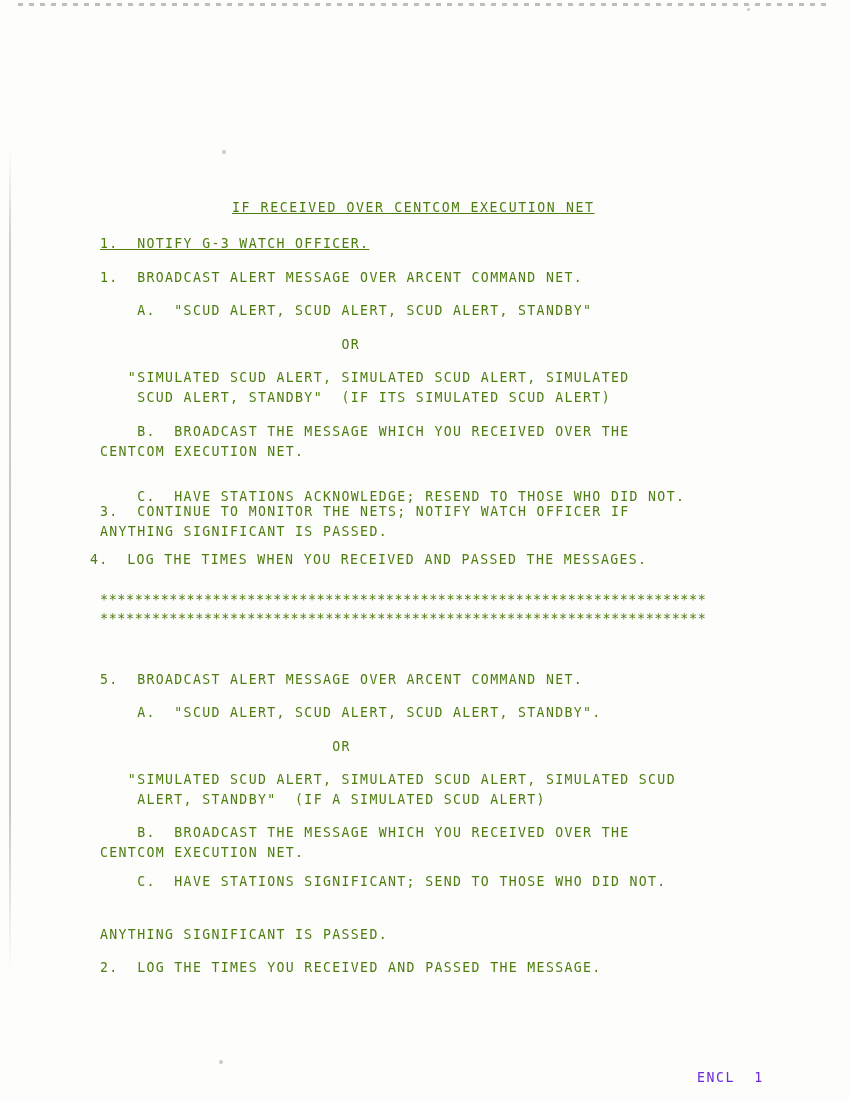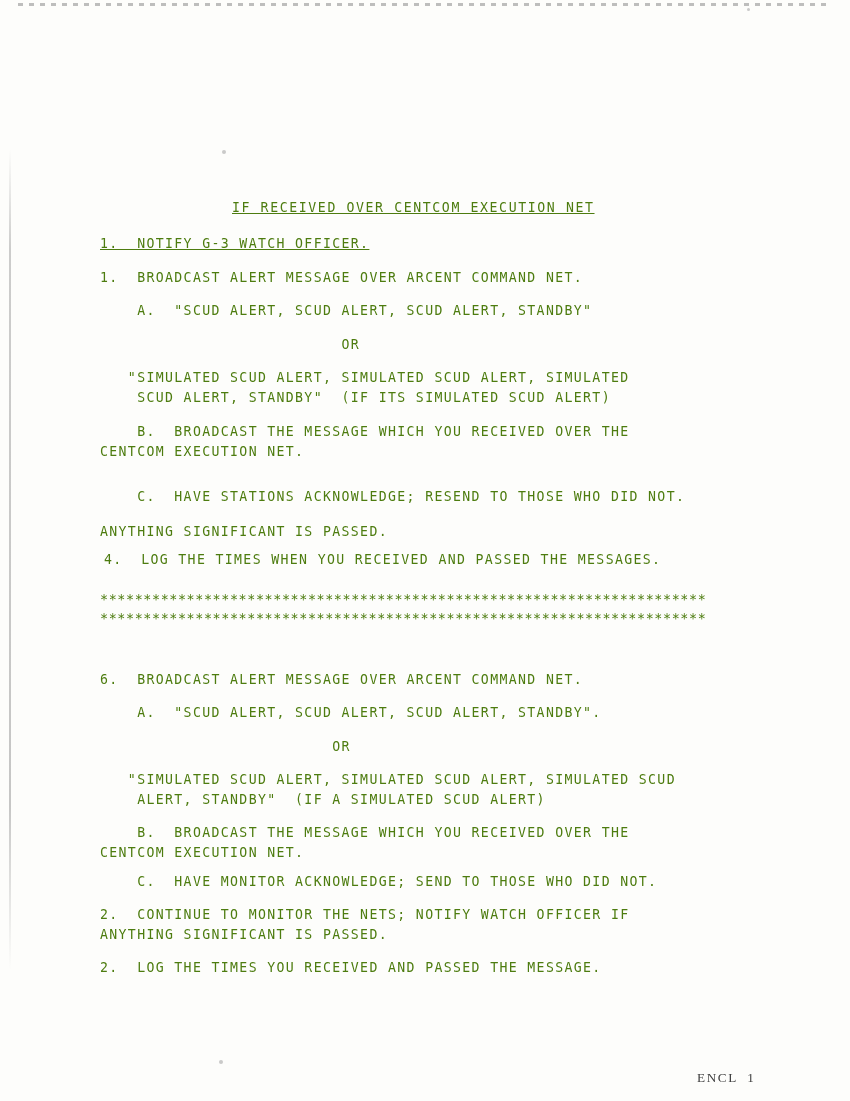--- a/index.html
+++ b/index.html
@@ -95,6 +95,7 @@
     <div class="line" style="left:100px; top:424px;">    B.  BROADCAST THE MESSAGE WHICH YOU RECEIVED OVER THE</div>
     <div class="line" style="left:100px; top:444px;">CENTCOM EXECUTION NET.</div>
     <div class="line" style="left:100px; top:470px;margin-top:19px;">    C.  HAVE STATIONS ACKNOWLEDGE; RESEND TO THOSE WHO DID NOT.</div>
+    <div class="line" style="left:100px; top:504px;">3.  CONTINUE TO MONITOR THE NETS; NOTIFY WATCH OFFICER IF</div>
     <div class="line" style="left:100px; top:524px;">ANYTHING SIGNIFICANT IS PASSED.</div>
     <div class="line" style="left:104px; top:552px;">4.  LOG THE TIMES WHEN YOU RECEIVED AND PASSED THE MESSAGES.</div>
 

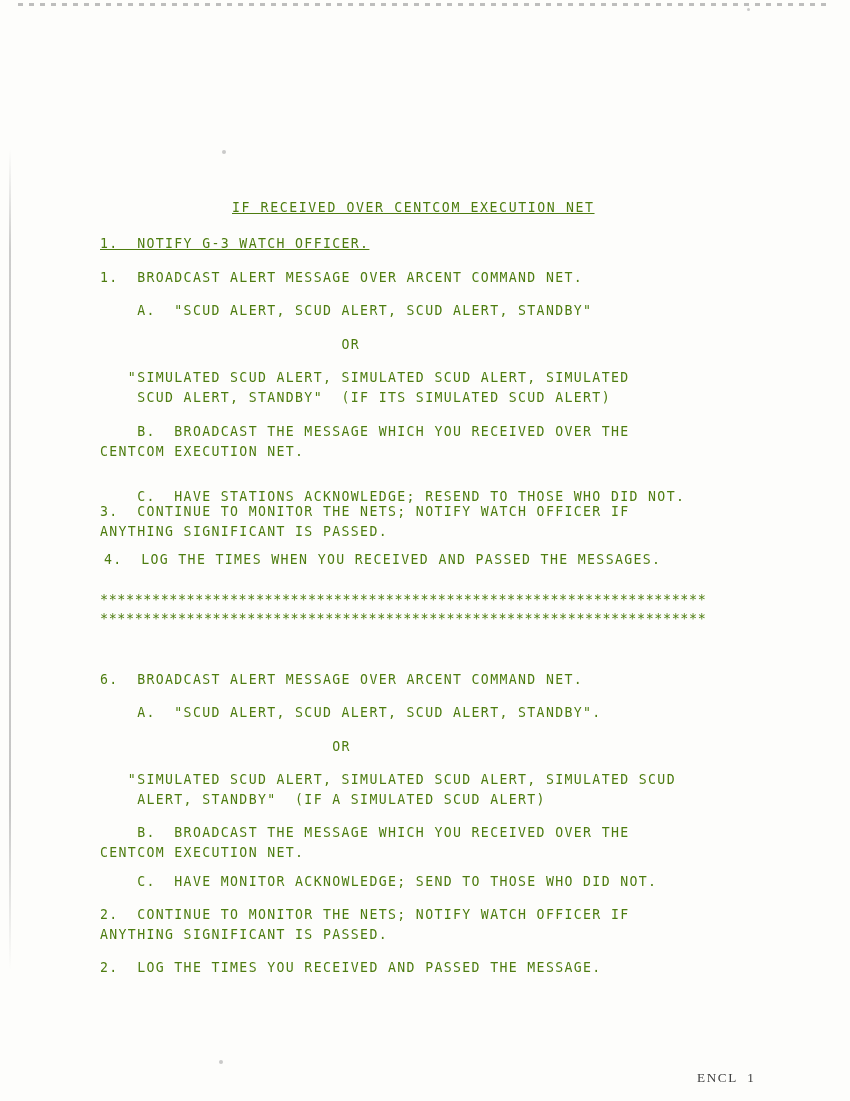--- a/index.html
+++ b/index.html
@@ -97,7 +97,7 @@
     <div class="line" style="left:100px; top:470px;margin-top:19px;">    C.  HAVE STATIONS ACKNOWLEDGE; RESEND TO THOSE WHO DID NOT.</div>
     <div class="line" style="left:100px; top:504px;">3.  CONTINUE TO MONITOR THE NETS; NOTIFY WATCH OFFICER IF</div>
     <div class="line" style="left:100px; top:524px;">ANYTHING SIGNIFICANT IS PASSED.</div>
-    <div class="line" style="left:104px; top:552px;">4.  LOG THE TIMES WHEN YOU RECEIVED AND PASSED THE MESSAGES.</div>
+    <div class="line" style="left:90px; top:552px;">4.  LOG THE TIMES WHEN YOU RECEIVED AND PASSED THE MESSAGES.</div>
 
     <div class="line stars" style="left:100px; top:592px;">**********************************************************************</div>
     <div class="line stars" style="left:100px; top:611px;">**********************************************************************</div>

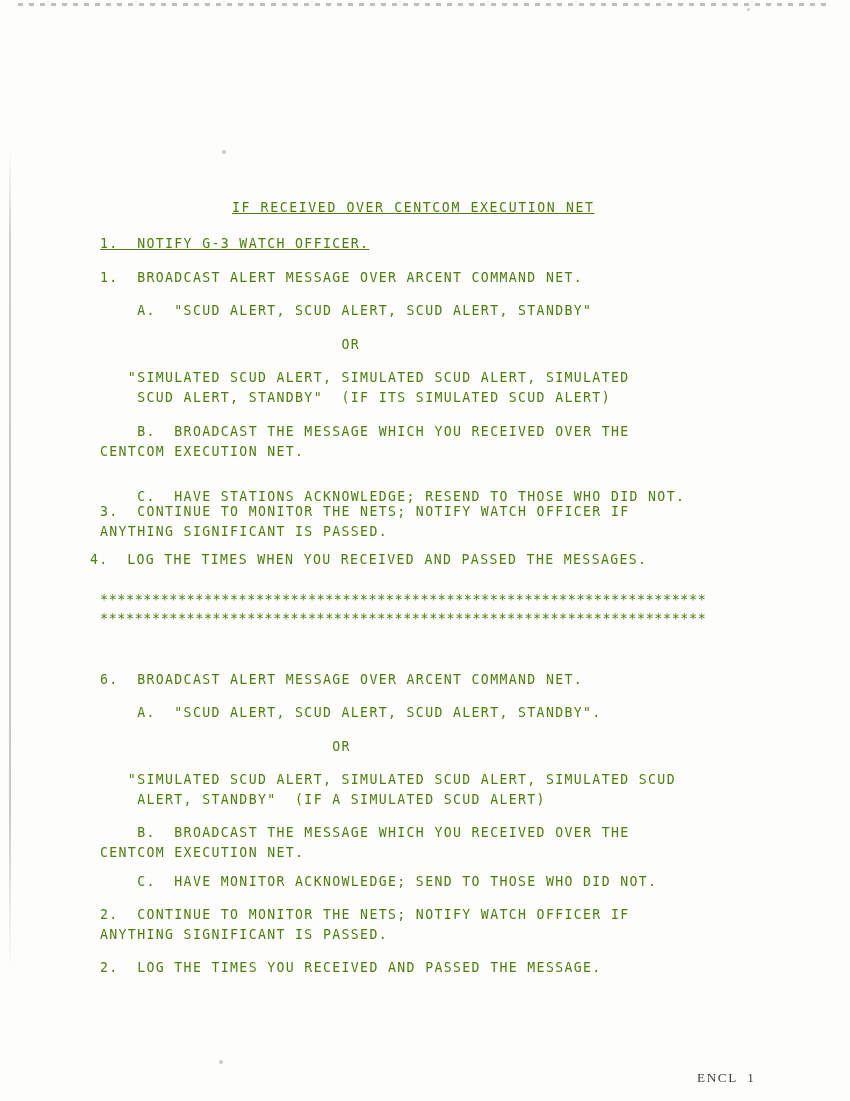--- a/index.html
+++ b/index.html
@@ -103,7 +103,7 @@
     <div class="line stars" style="left:100px; top:611px;">**********************************************************************</div>
 
 
-    <div class="line" style="left:100px; top:672px;">6.  BROADCAST ALERT MESSAGE OVER ARCENT COMMAND NET.</div>
+    <div class="line" style="left:100px; top:672px;">5.  BROADCAST ALERT MESSAGE OVER ARCENT COMMAND NET.</div>
     <div class="line" style="left:100px; top:705px;">    A.  "SCUD ALERT, SCUD ALERT, SCUD ALERT, STANDBY".</div>
     <div class="line" style="left:100px; top:739px;">                         OR</div>
     <div class="line" style="left:100px; top:772px;">   "SIMULATED SCUD ALERT, SIMULATED SCUD ALERT, SIMULATED SCUD</div>

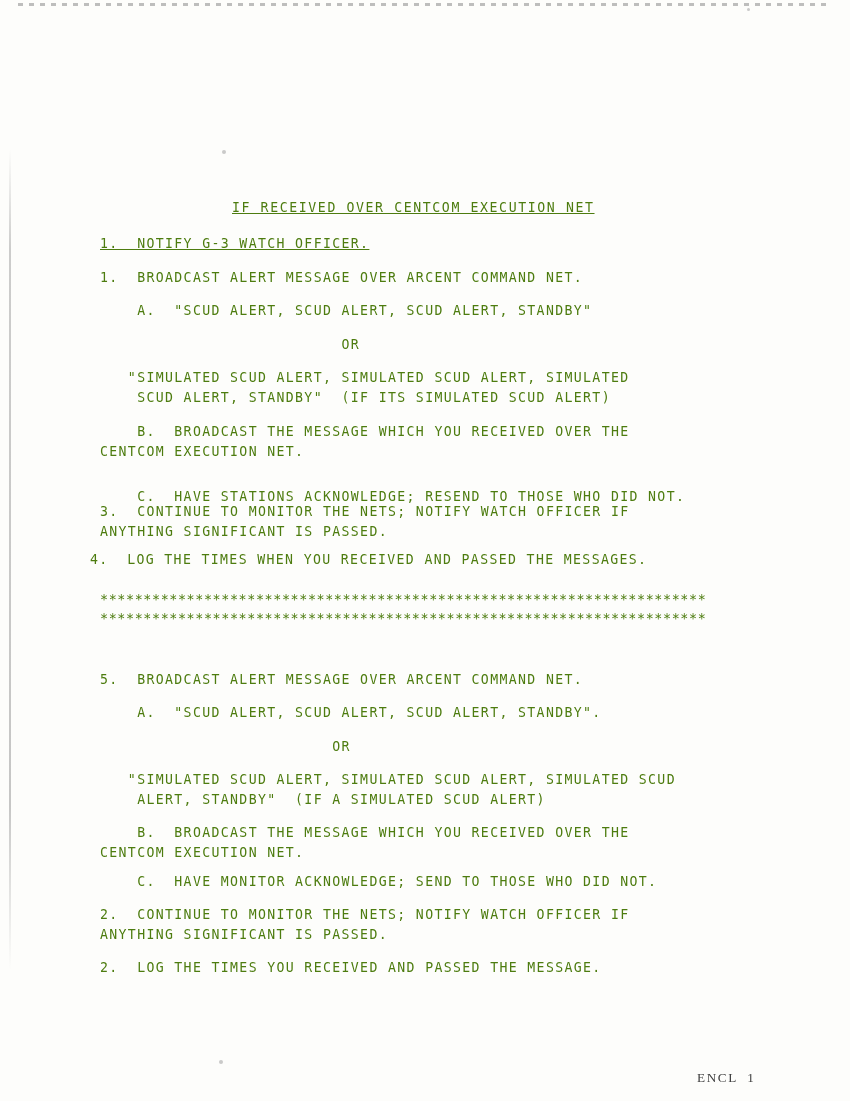--- a/index.html
+++ b/index.html
@@ -110,7 +110,7 @@
     <div class="line" style="left:100px; top:792px;">    ALERT, STANDBY"  (IF A SIMULATED SCUD ALERT)</div>
     <div class="line" style="left:100px; top:825px;">    B.  BROADCAST THE MESSAGE WHICH YOU RECEIVED OVER THE</div>
     <div class="line" style="left:100px; top:845px;">CENTCOM EXECUTION NET.</div>
-    <div class="line" style="left:100px; top:874px;">    C.  HAVE MONITOR ACKNOWLEDGE; SEND TO THOSE WHO DID NOT.</div>
+    <div class="line" style="left:100px; top:874px;">    C.  HAVE STATIONS SIGNIFICANT; SEND TO THOSE WHO DID NOT.</div>
     <div class="line" style="left:100px; top:907px;">2.  CONTINUE TO MONITOR THE NETS; NOTIFY WATCH OFFICER IF</div>
     <div class="line" style="left:100px; top:927px;">ANYTHING SIGNIFICANT IS PASSED.</div>
     <div class="line" style="left:100px; top:960px;">2.  LOG THE TIMES YOU RECEIVED AND PASSED THE MESSAGE.</div>

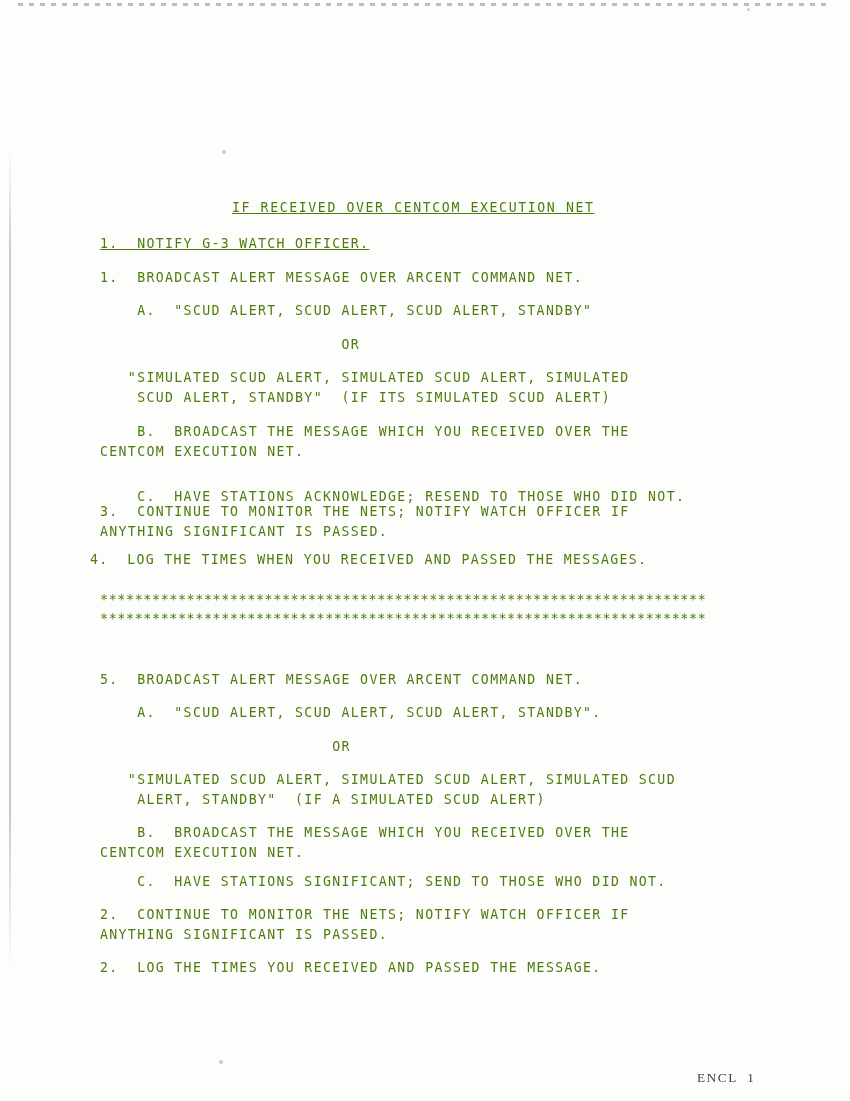--- a/index.html
+++ b/index.html
@@ -111,7 +111,6 @@
     <div class="line" style="left:100px; top:825px;">    B.  BROADCAST THE MESSAGE WHICH YOU RECEIVED OVER THE</div>
     <div class="line" style="left:100px; top:845px;">CENTCOM EXECUTION NET.</div>
     <div class="line" style="left:100px; top:874px;">    C.  HAVE STATIONS SIGNIFICANT; SEND TO THOSE WHO DID NOT.</div>
-    <div class="line" style="left:100px; top:907px;">2.  CONTINUE TO MONITOR THE NETS; NOTIFY WATCH OFFICER IF</div>
     <div class="line" style="left:100px; top:927px;">ANYTHING SIGNIFICANT IS PASSED.</div>
     <div class="line" style="left:100px; top:960px;">2.  LOG THE TIMES YOU RECEIVED AND PASSED THE MESSAGE.</div>
 

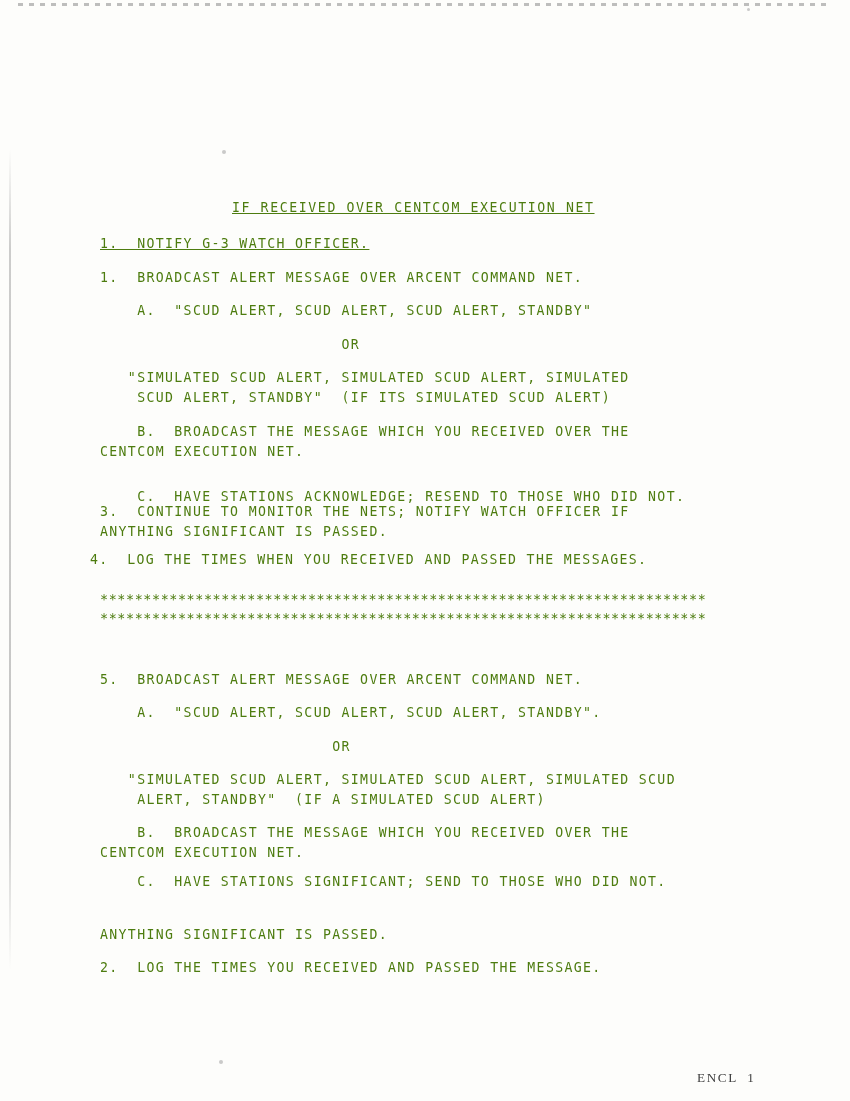--- a/index.html
+++ b/index.html
@@ -67,8 +67,7 @@
     white-space: pre;
     font-size: 13.2px;
     letter-spacing: 1.6px;
-    color: #404040;
-    font-family: Liberation Serif, serif;
+    color: #6d28d9;
   }
 </style>
 </head>

